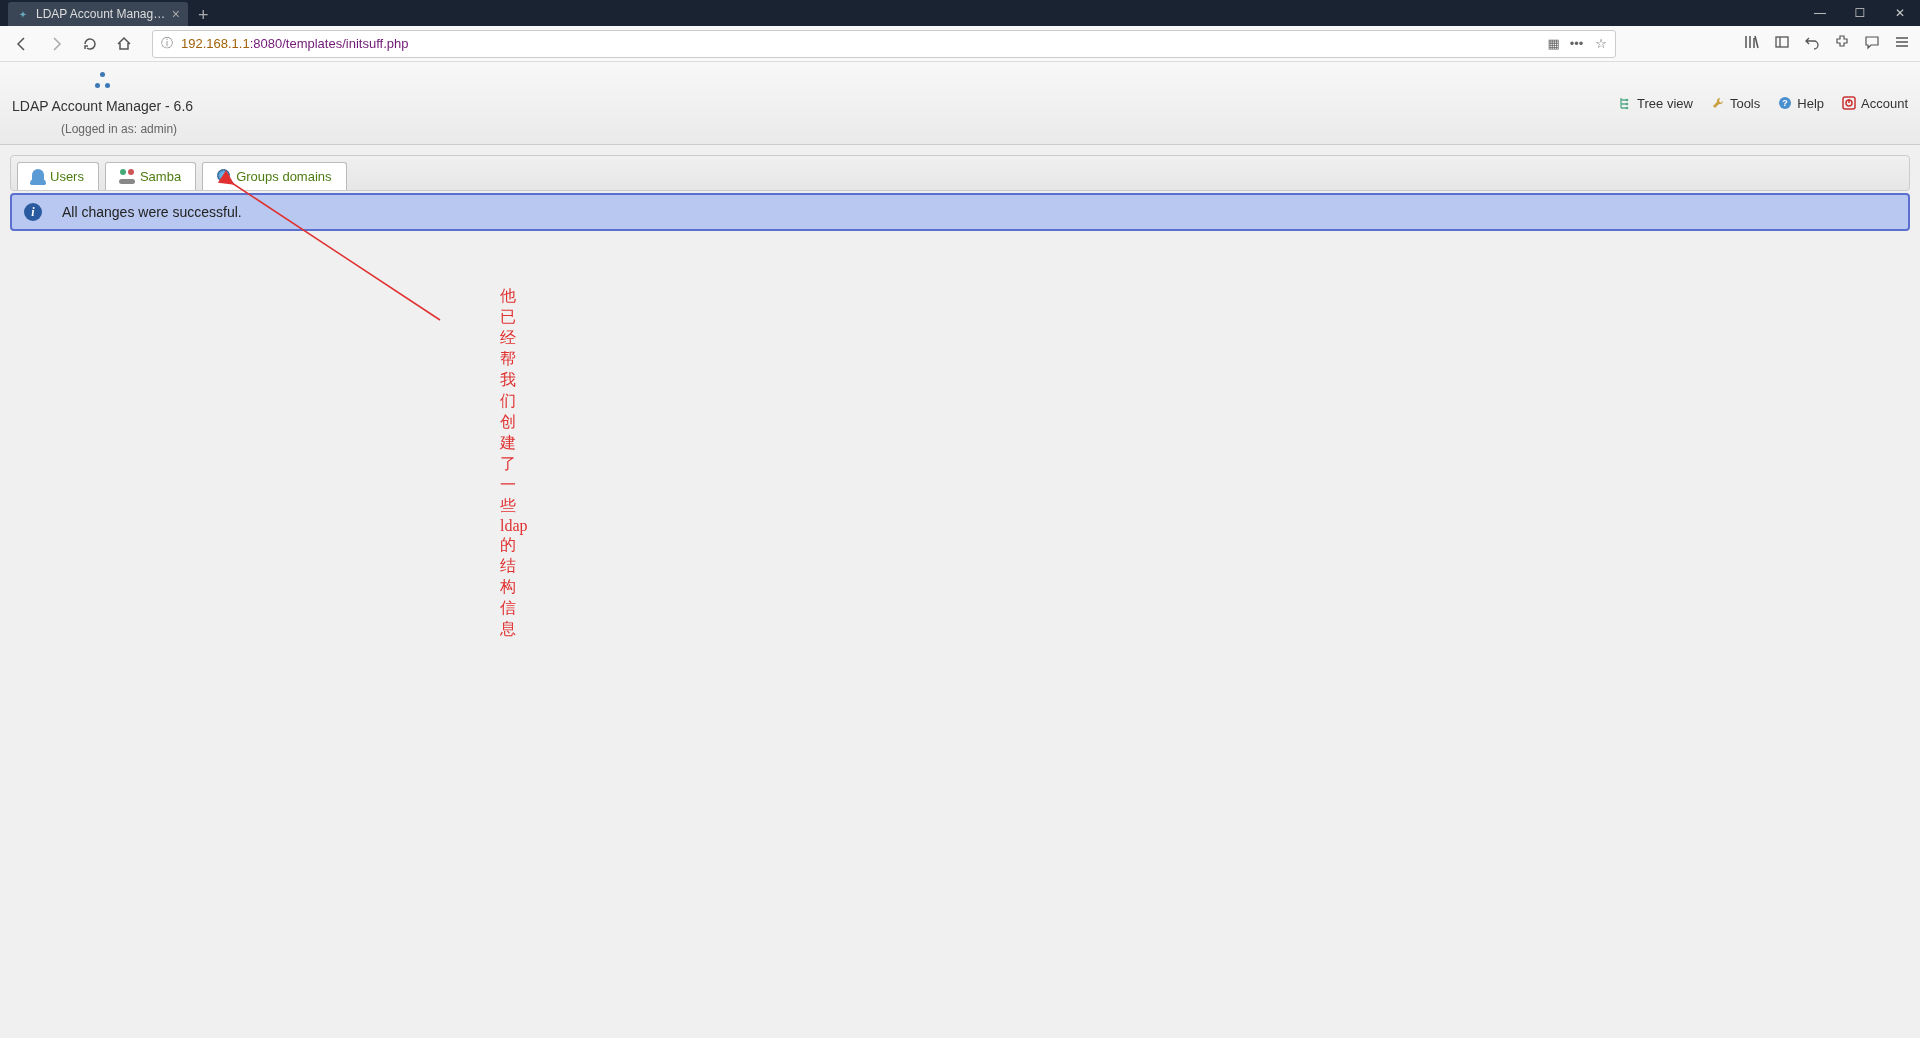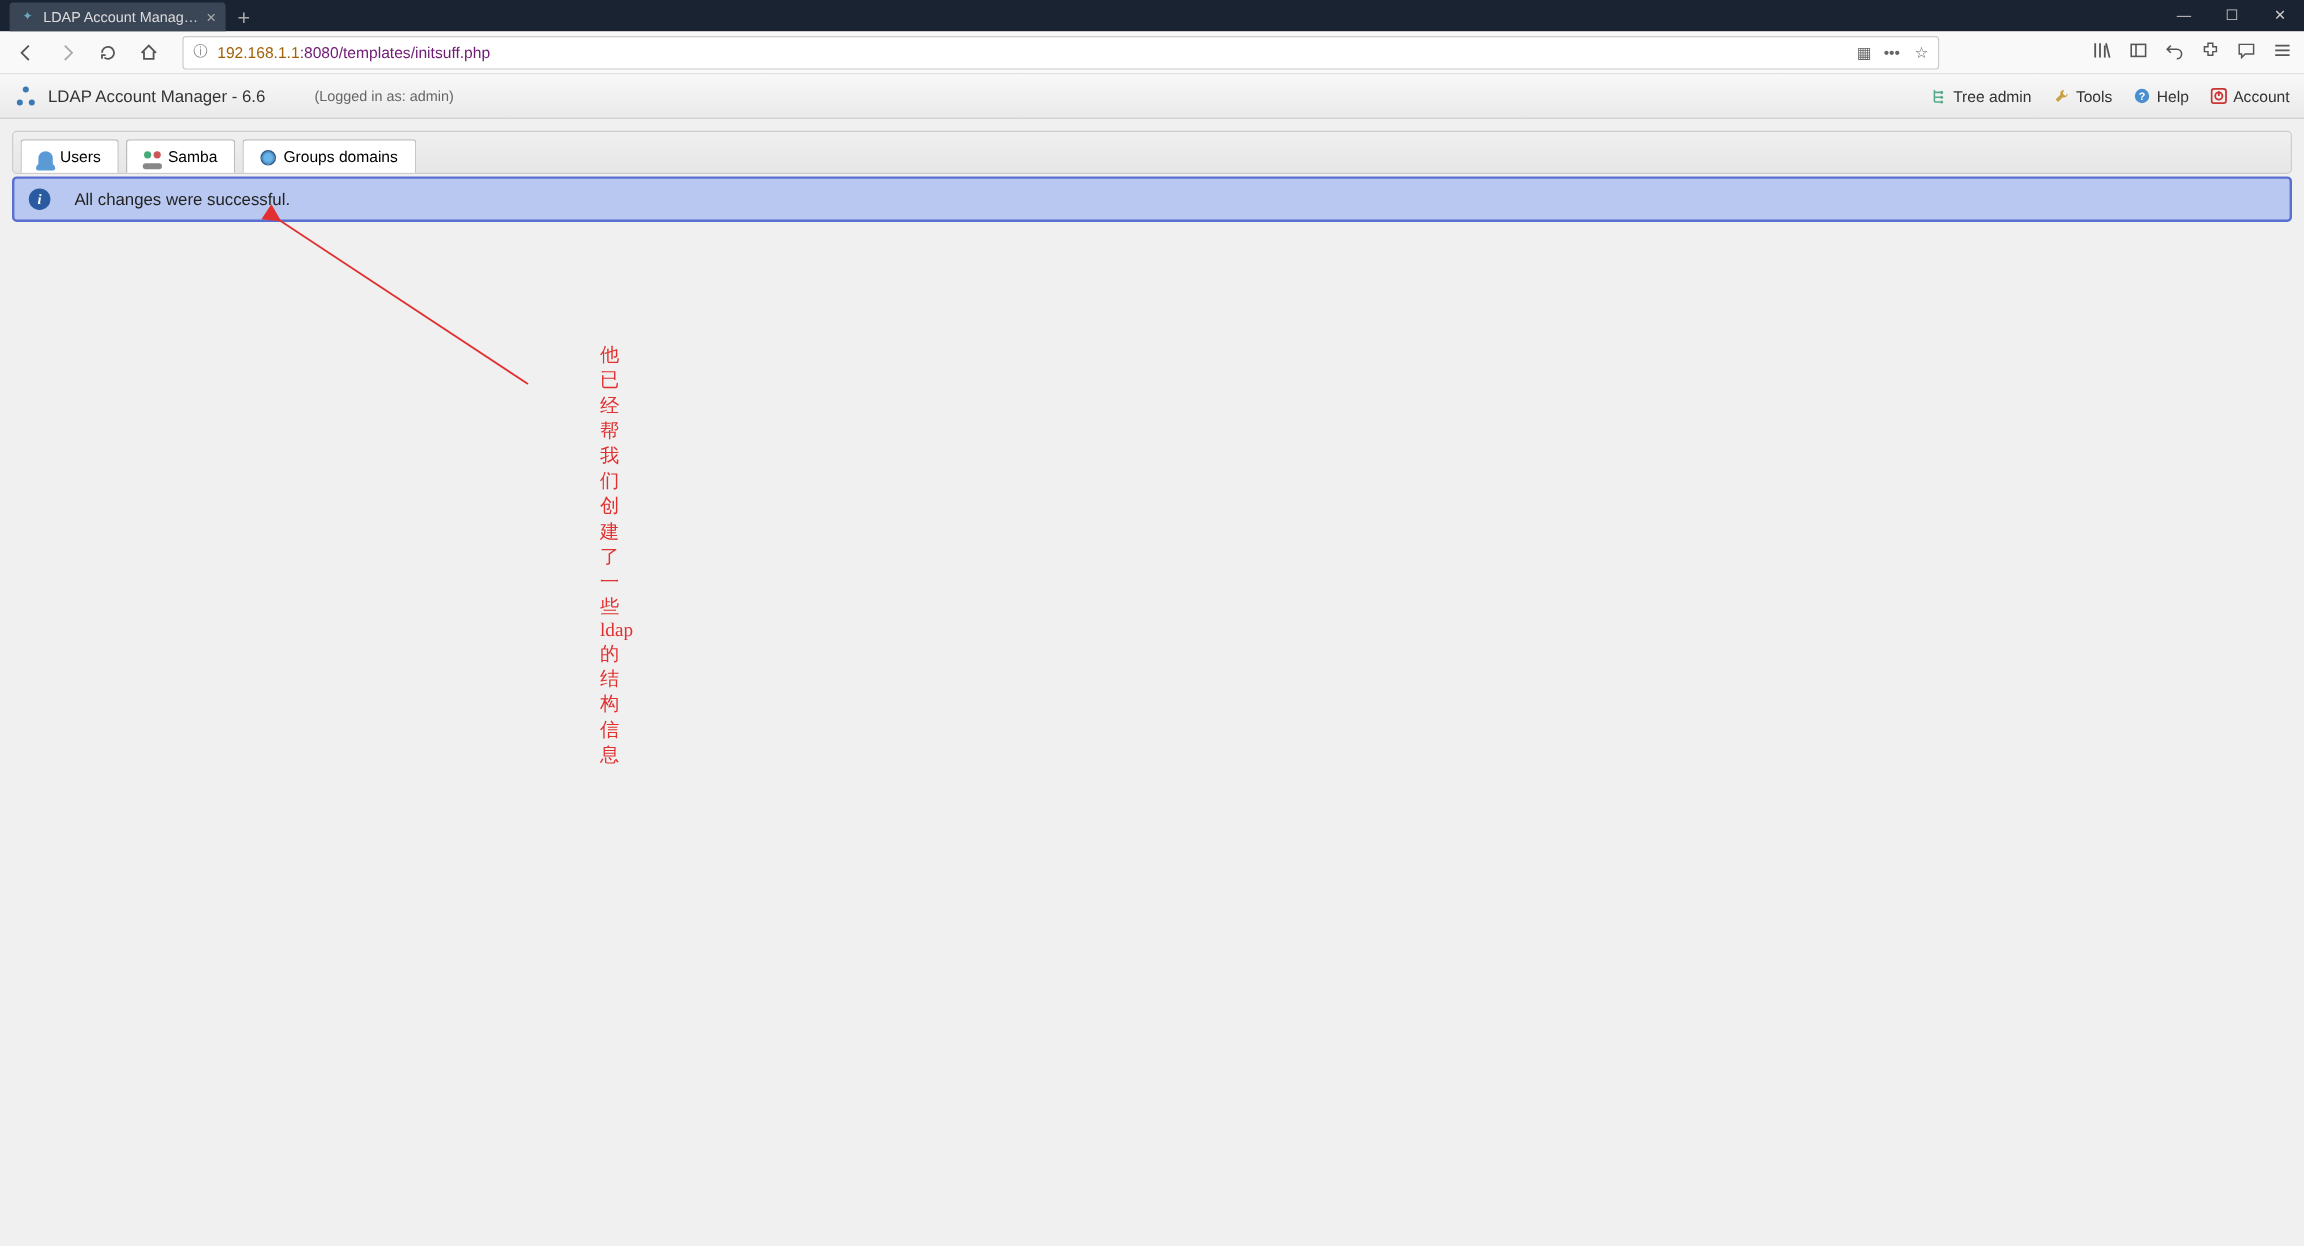--- a/index.html
+++ b/index.html
@@ -31,7 +31,7 @@
 
 .page { background: #f0f0f0; }
 .app-header { background: linear-gradient(#f8f8f8, #eaeaea); border-bottom: 1px solid #ccc; padding: 8px 12px; display: flex; align-items: center; justify-content: space-between; }
-.app-header-left { display: flex; align-items: center; gap: 8px; }
+.app-header-left { display: flex; align-items: center; gap: 8px; flex-direction: column; }
 .app-logo { width: 20px; height: 20px; display: inline-block; position: relative; }
 .app-logo::before { content: ''; position: absolute; width: 5px; height: 5px; background: #3b78b5; border-radius: 50%; top: 2px; left: 7px; }
 .app-logo::after { content: ''; position: absolute; width: 5px; height: 5px; background: #3b78b5; border-radius: 50%; bottom: 2px; left: 2px; box-shadow: 10px 0 0 #3b78b5; }

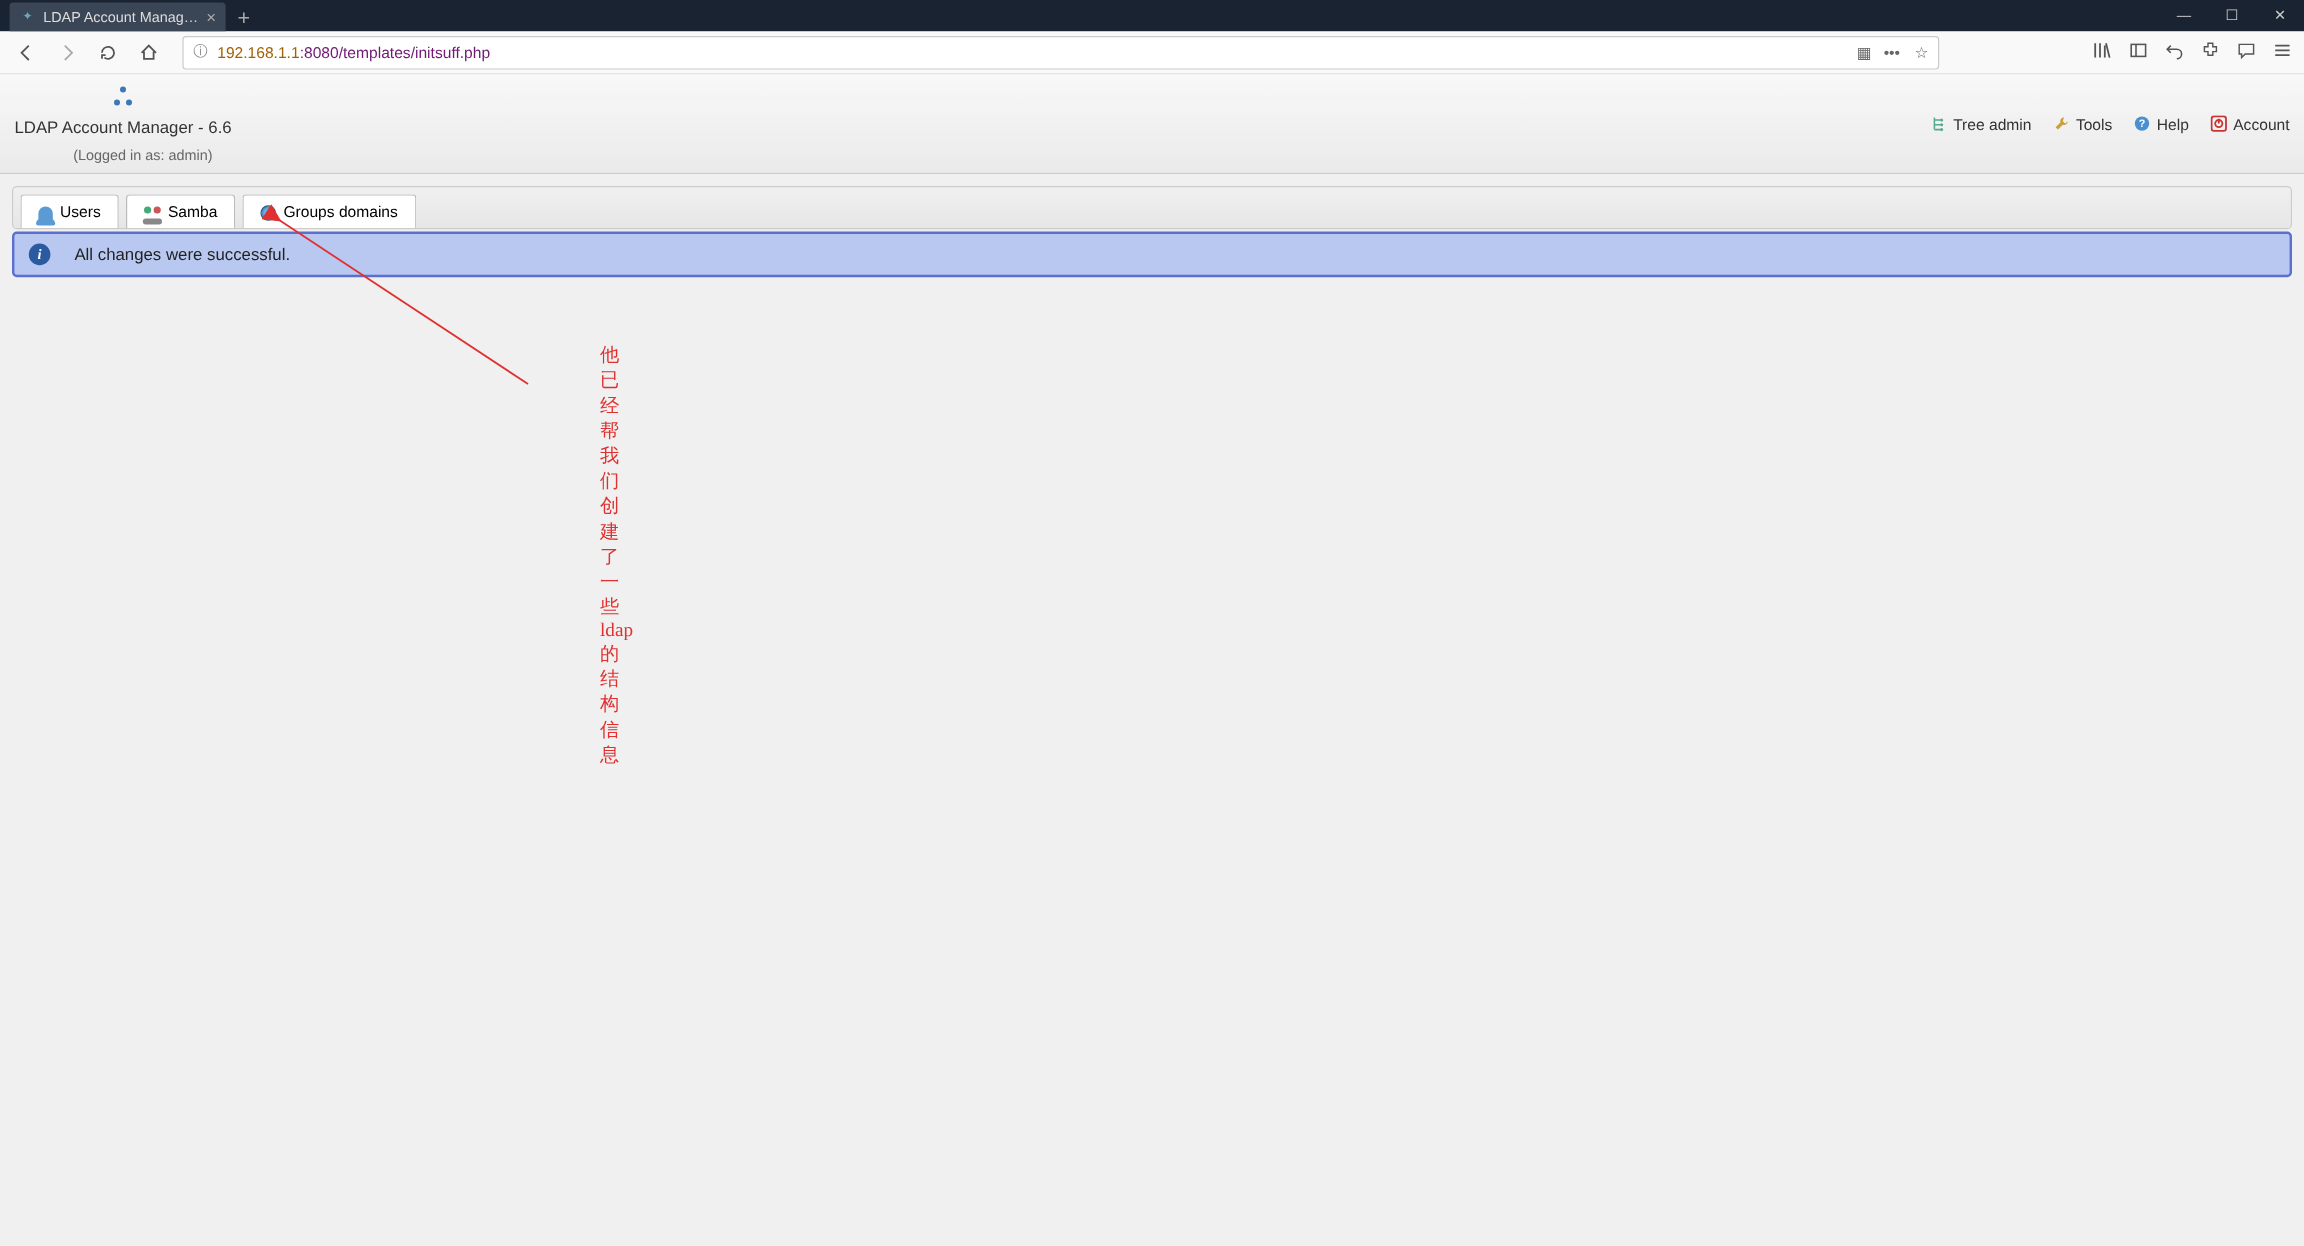--- a/index.html
+++ b/index.html
@@ -152,7 +152,7 @@
               <circle cx="9" cy="12" r="1.3" fill="#5a8"></circle>
             </svg>
           </span>
-        <span>Tree admin</span>
+        <span>Tree view</span>
       </span>
       <span class="hdr-link">
         <span class="hicon">

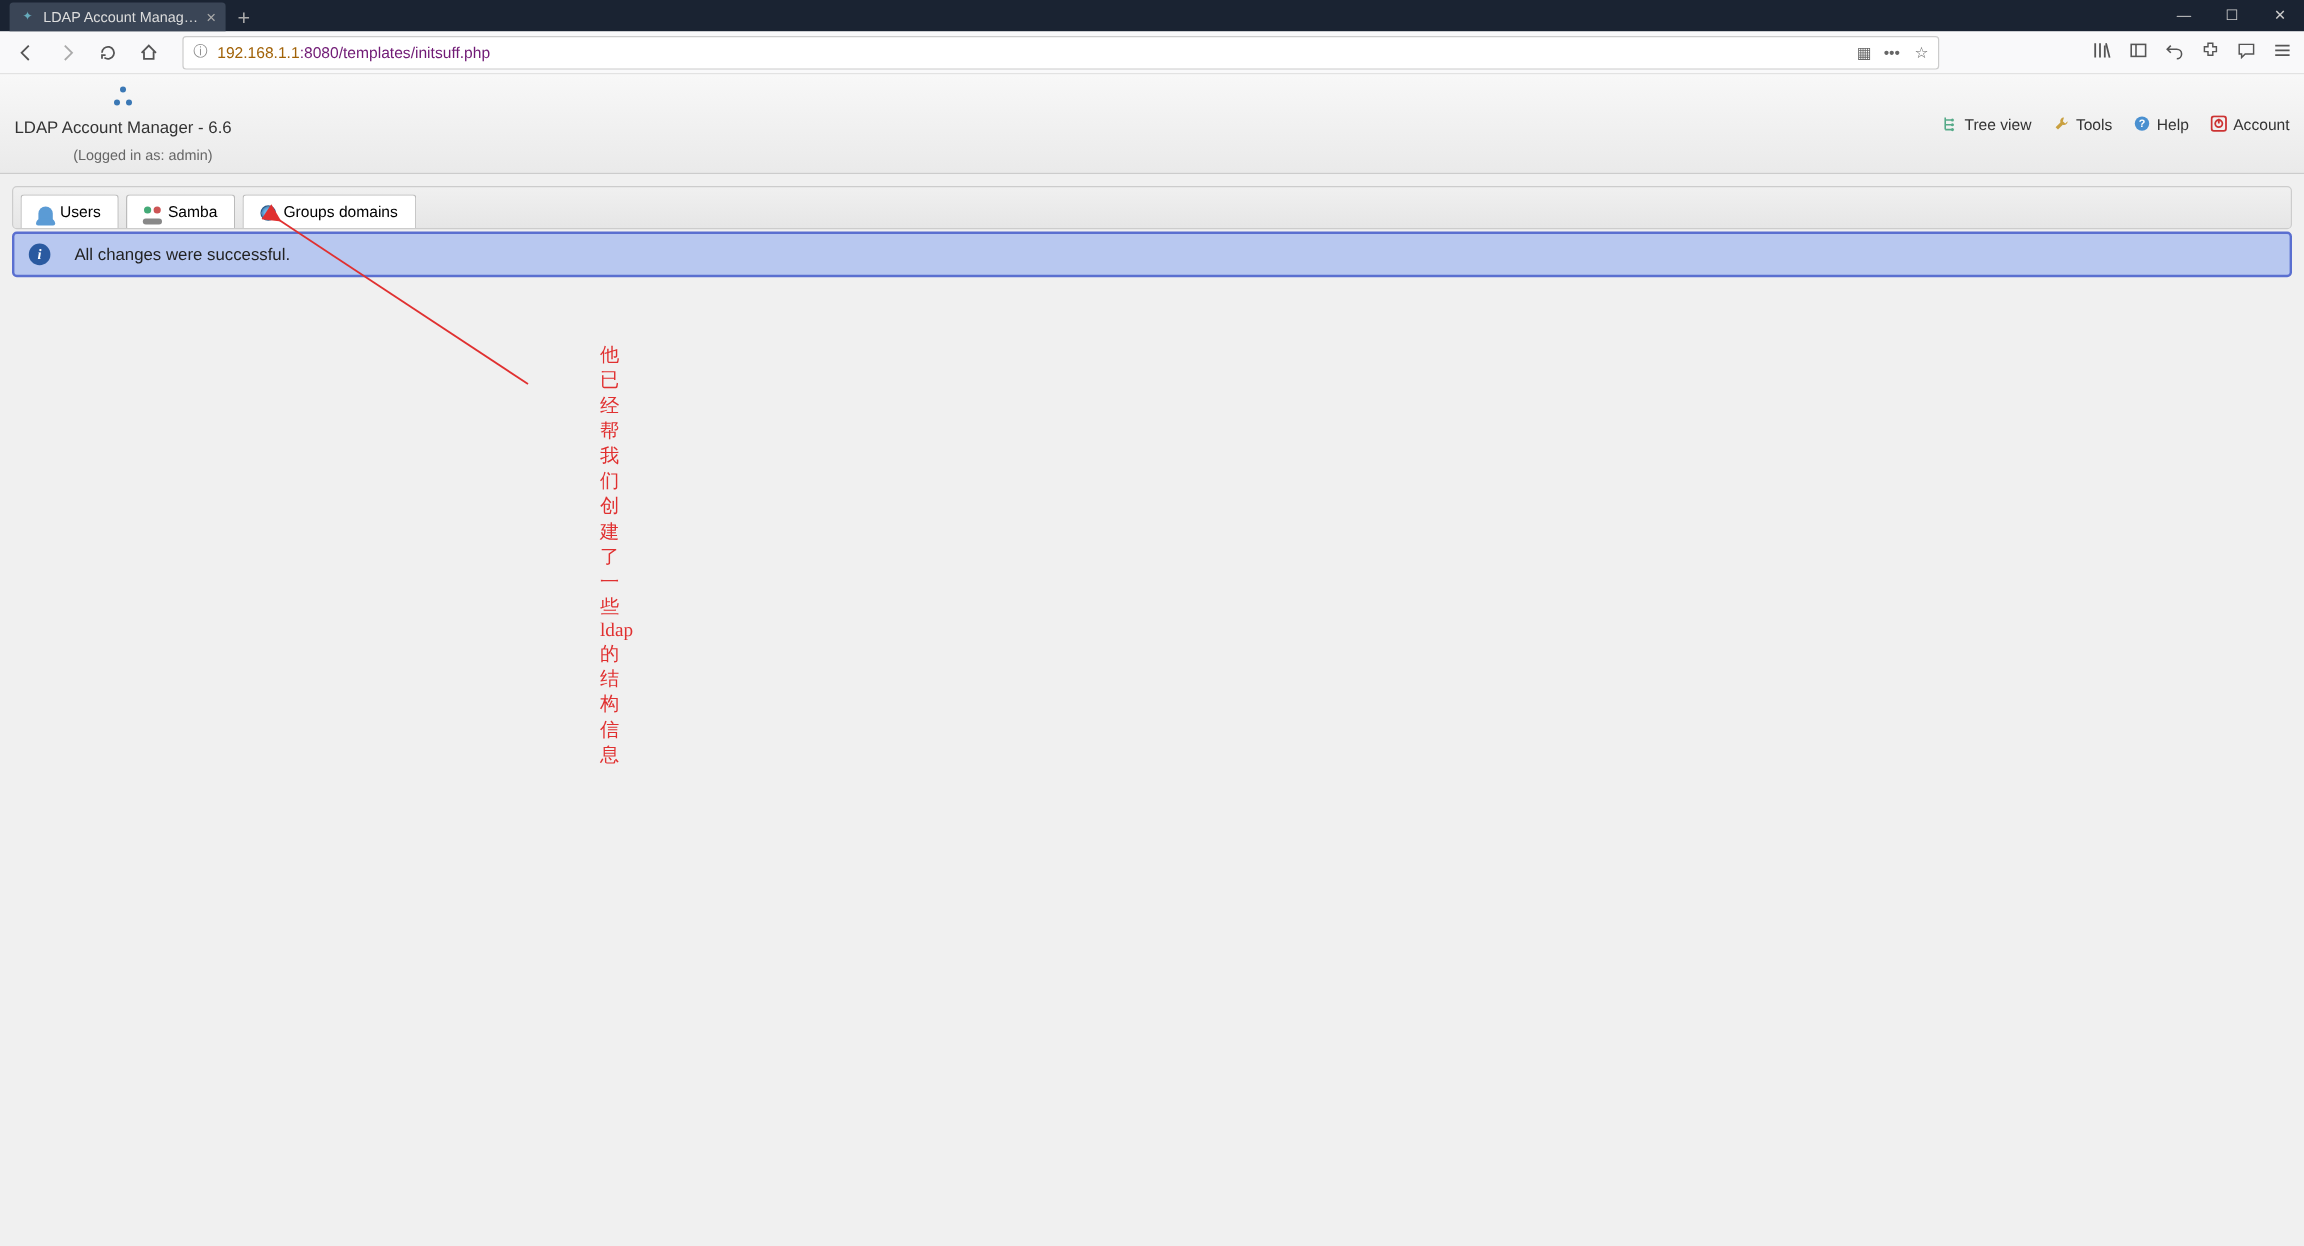--- a/index.html
+++ b/index.html
@@ -43,7 +43,7 @@
 
 .content-area { padding: 10px; }
 .tab-bar { background: linear-gradient(#f0f0f0, #e6e6e6); border: 1px solid #ccc; border-radius: 4px; padding: 6px 6px 0 6px; display: flex; gap: 6px; }
-.page-tab { background: #fff; border: 1px solid #bbb; border-bottom: none; border-radius: 3px 3px 0 0; padding: 6px 14px; display: flex; align-items: flex-end; gap: 6px; cursor: pointer; font-size: 13px; color: #000000; }
+.page-tab { background: #fff; border: 1px solid #bbb; border-bottom: none; border-radius: 3px 3px 0 0; padding: 6px 14px; display: flex; align-items: flex-start; gap: 6px; cursor: pointer; font-size: 13px; color: #4d7c0f; }
 .ticon-user { width: 12px; height: 12px; background: #5b9bd5; border-radius: 50% 50% 0 0; position: relative; }
 .ticon-user::after { content:''; position:absolute; bottom:-4px; left:-2px; width:16px; height:6px; background:#5b9bd5; border-radius: 5px 5px 2px 2px; }
 .ticon-group { width: 14px; height: 12px; position: relative; }

